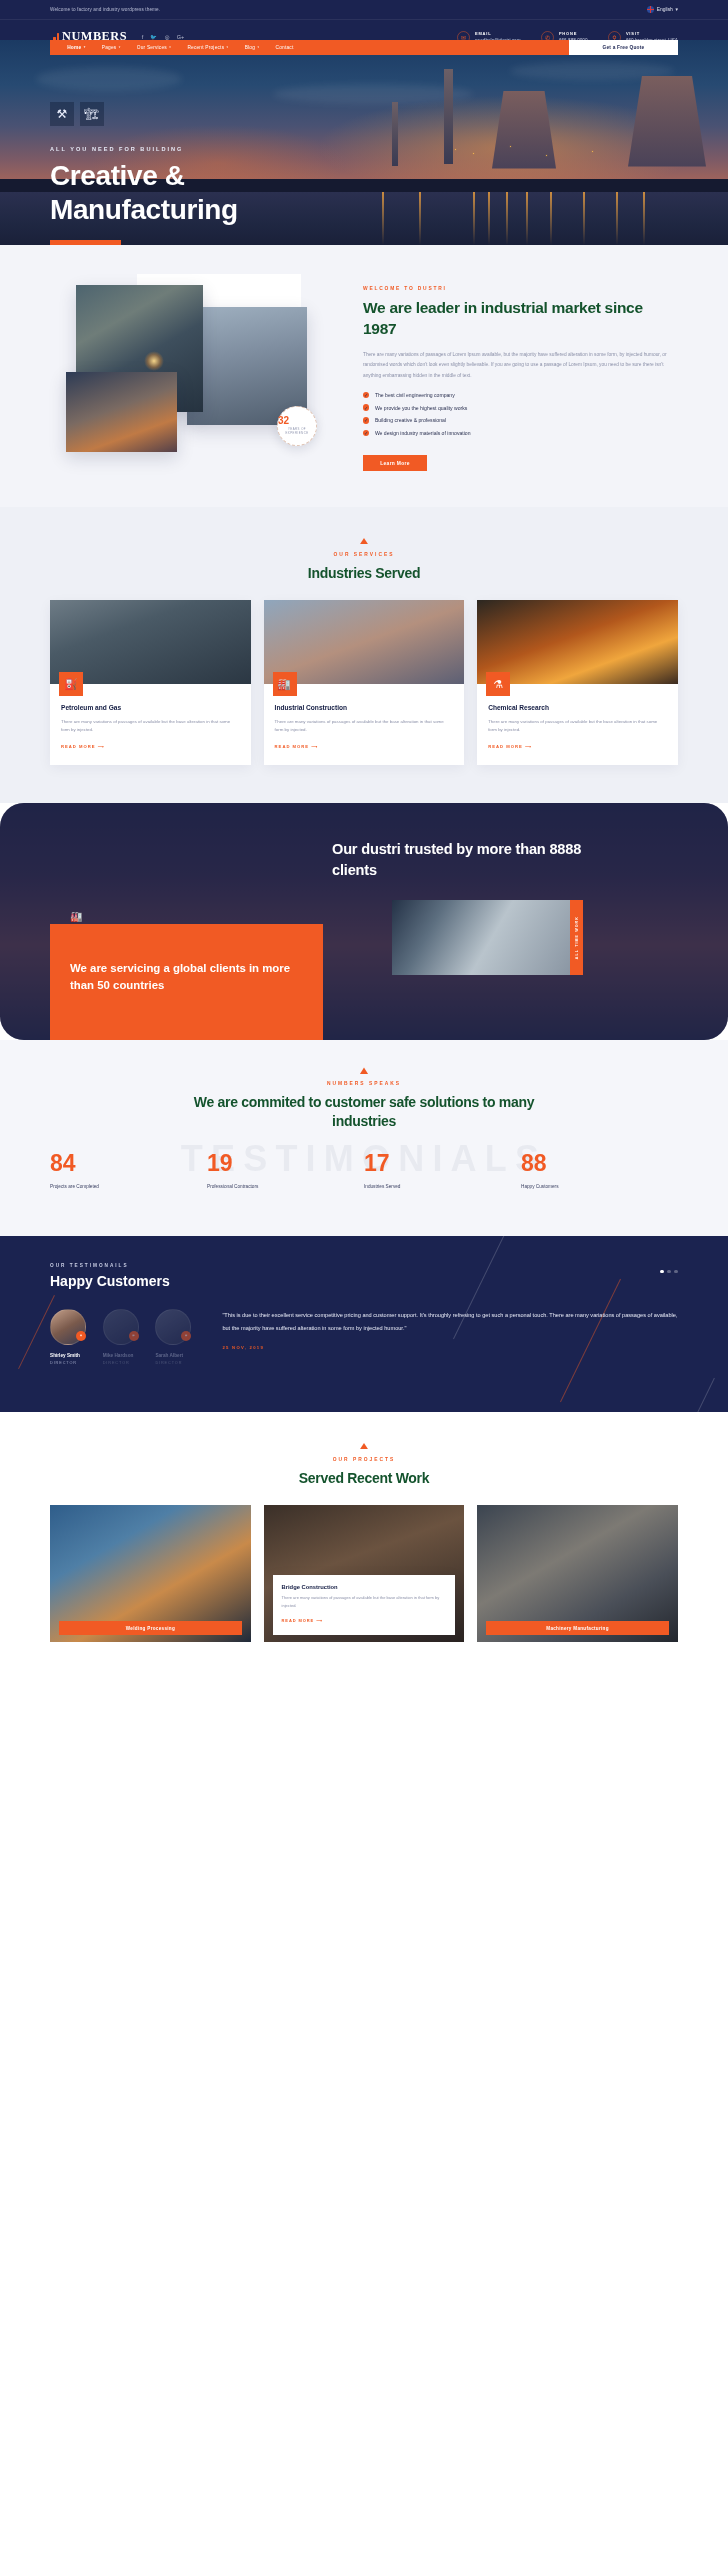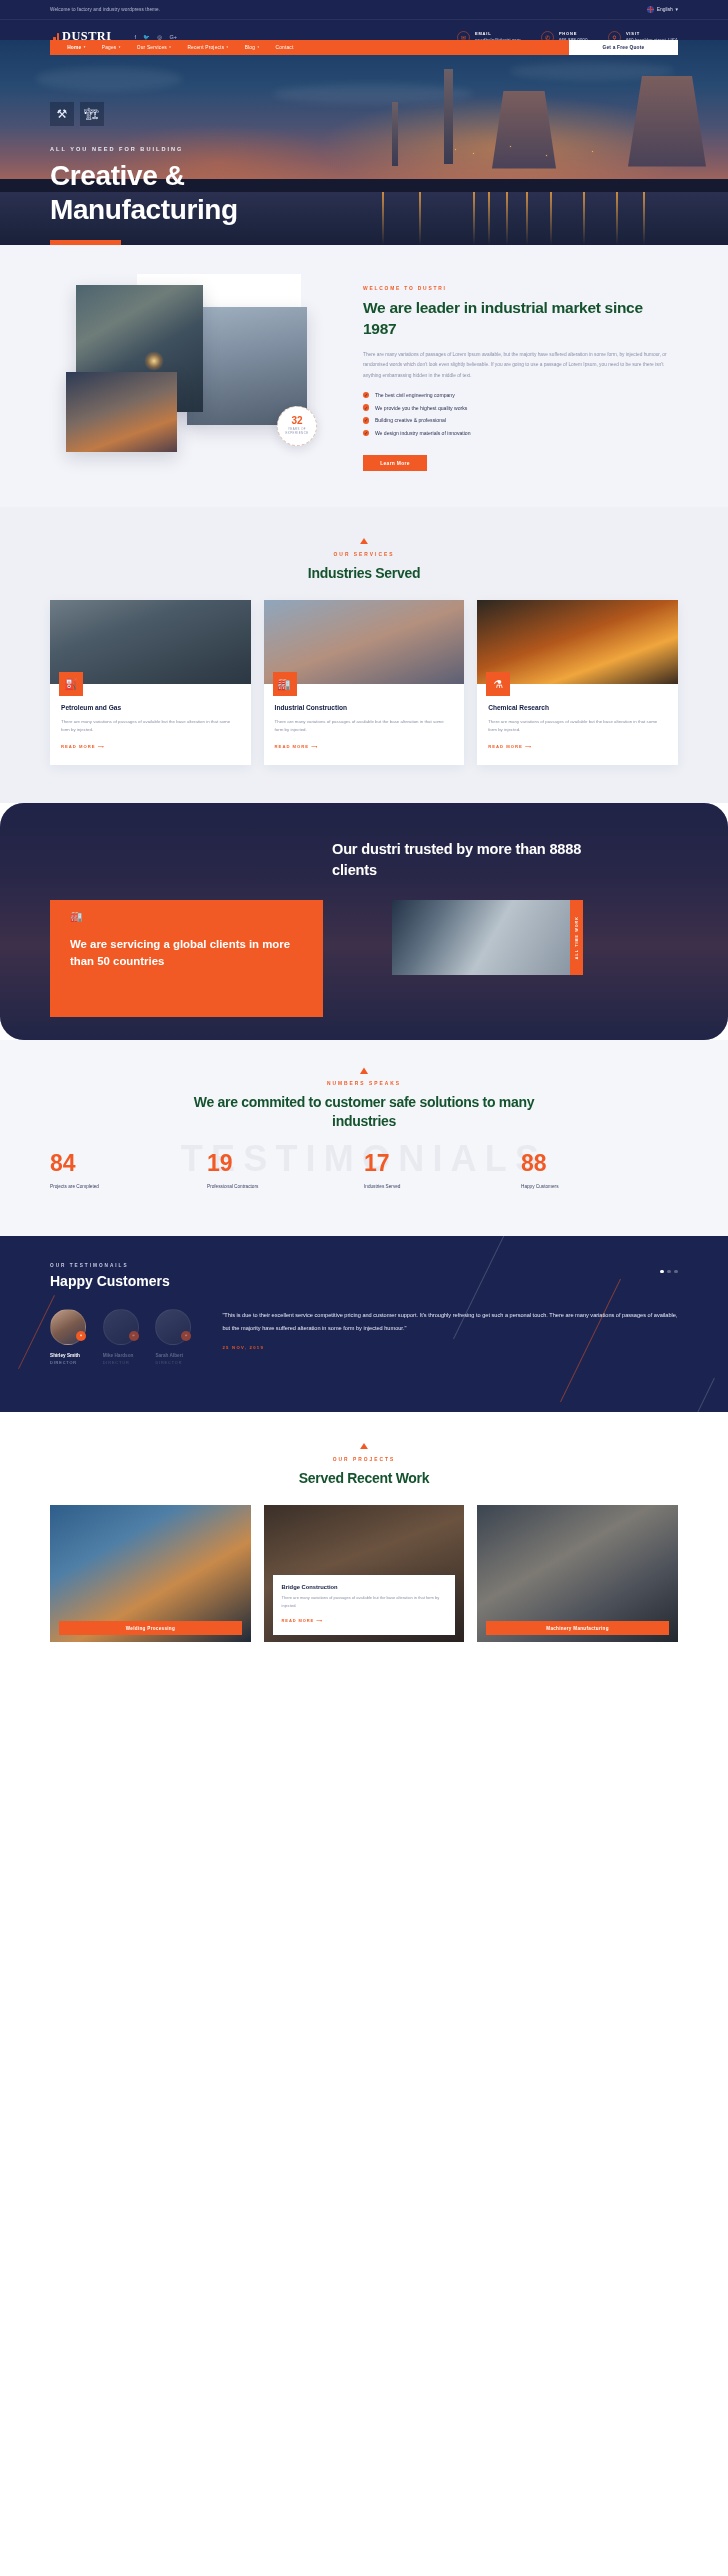--- a/index.html
+++ b/index.html
@@ -332,7 +332,7 @@
             <i></i>
           </span>
         <span class="brand-text">
-          <span class="brand-name" style="display:block">DUSTRI</span>
+          <span class="brand-name" style="display:block">NUMBERS</span>
           <span class="brand-sub" style="display:block">FACTORY &amp; INDUSTRY</span>
         </span>
       </div>

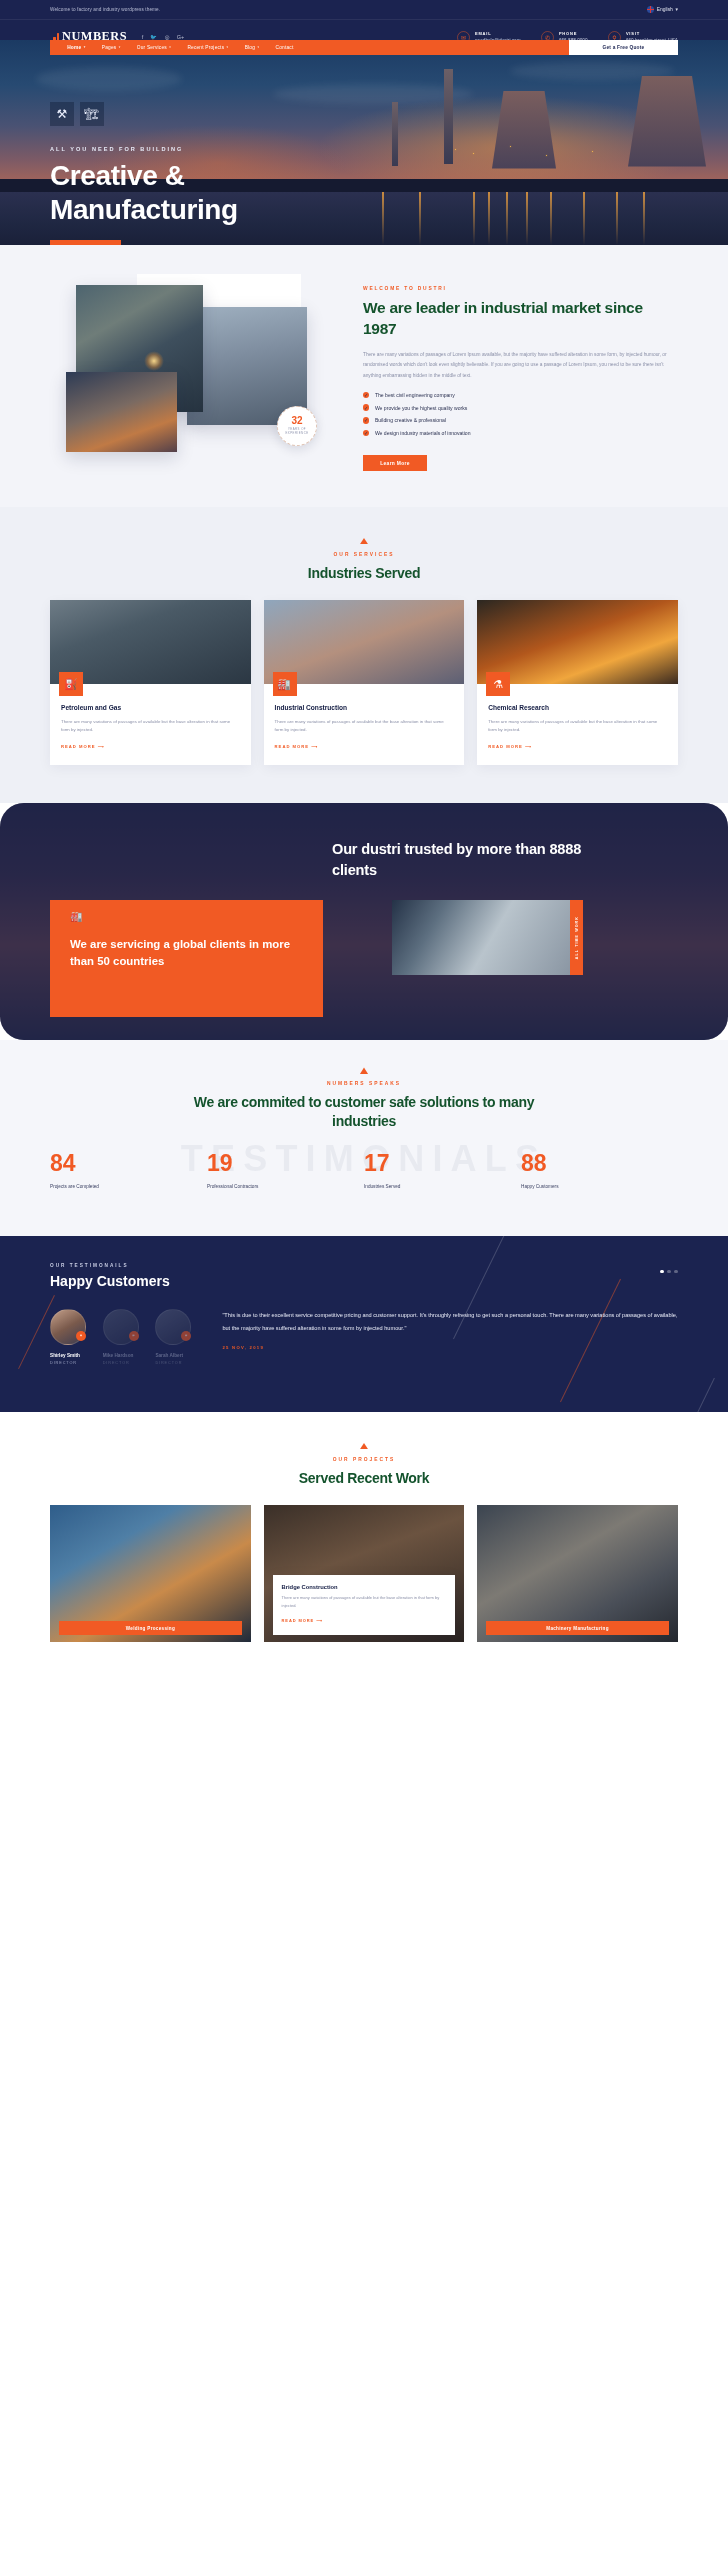--- a/index.html
+++ b/index.html
@@ -158,7 +158,7 @@
   .exp-badge {
     position:absolute; right:24px; bottom:5.5px; width:40px; height:40px; border-radius:50%;
     background:#fff; border:0.9px dashed #e2c6b6;
-    display:flex; flex-direction:column; align-items:center; justify-content:center;
+    display:flex; flex-direction:column; align-items:flex-start; justify-content:center;
     box-shadow:0 3.6px 11px rgba(20,25,60,.12); z-index:5;
   }
   .exp-badge .bnum { color:#f15a24; font-size:10px; font-weight:bold; line-height:1; }

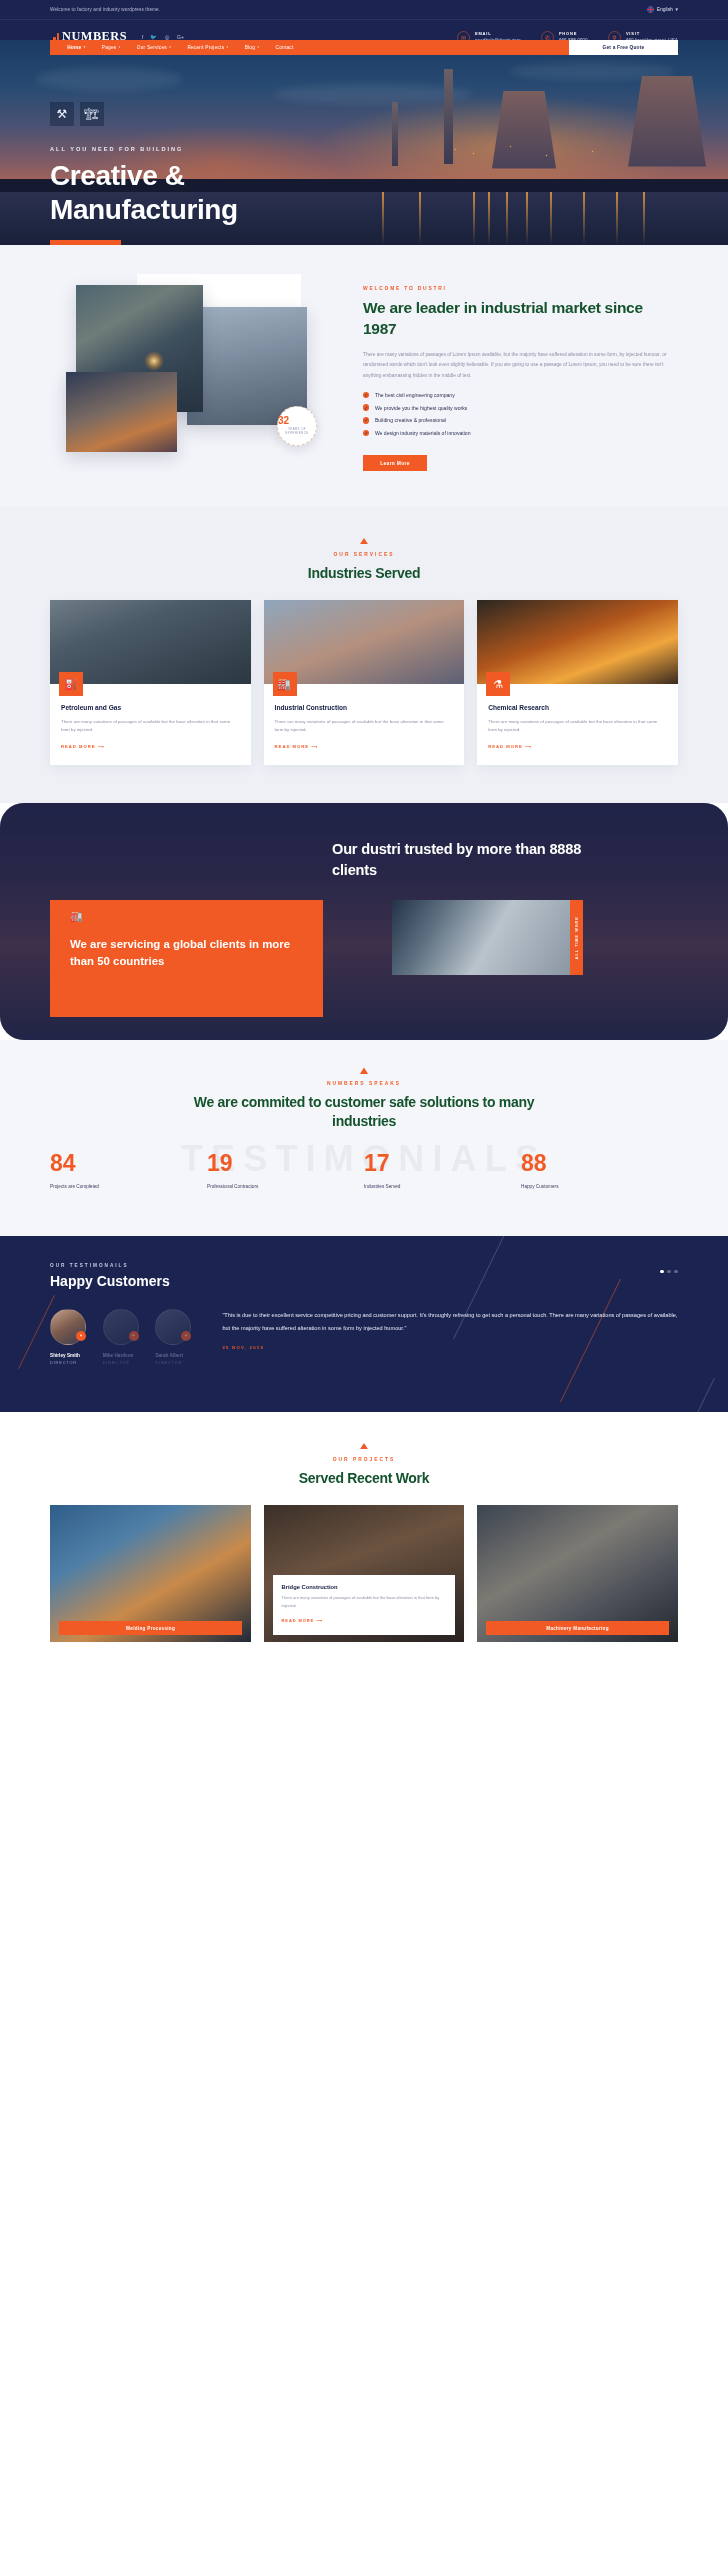--- a/index.html
+++ b/index.html
@@ -223,7 +223,7 @@
   .trusted-row { display:flex; gap:16.4px; margin-top:20px; align-items:flex-start; }
   .ob {
     width:273px; background:#f15a24; color:#fff; padding:16px 20px 27px;
-    min-height:117px; display:flex; align-items:center;
+    min-height:117px; display:flex; align-items:center;margin-top:24px;
   }
   .ob-title { font-size:11.4px; font-weight:bold; line-height:1.5; }
   .ob-wrap { position:relative; }

